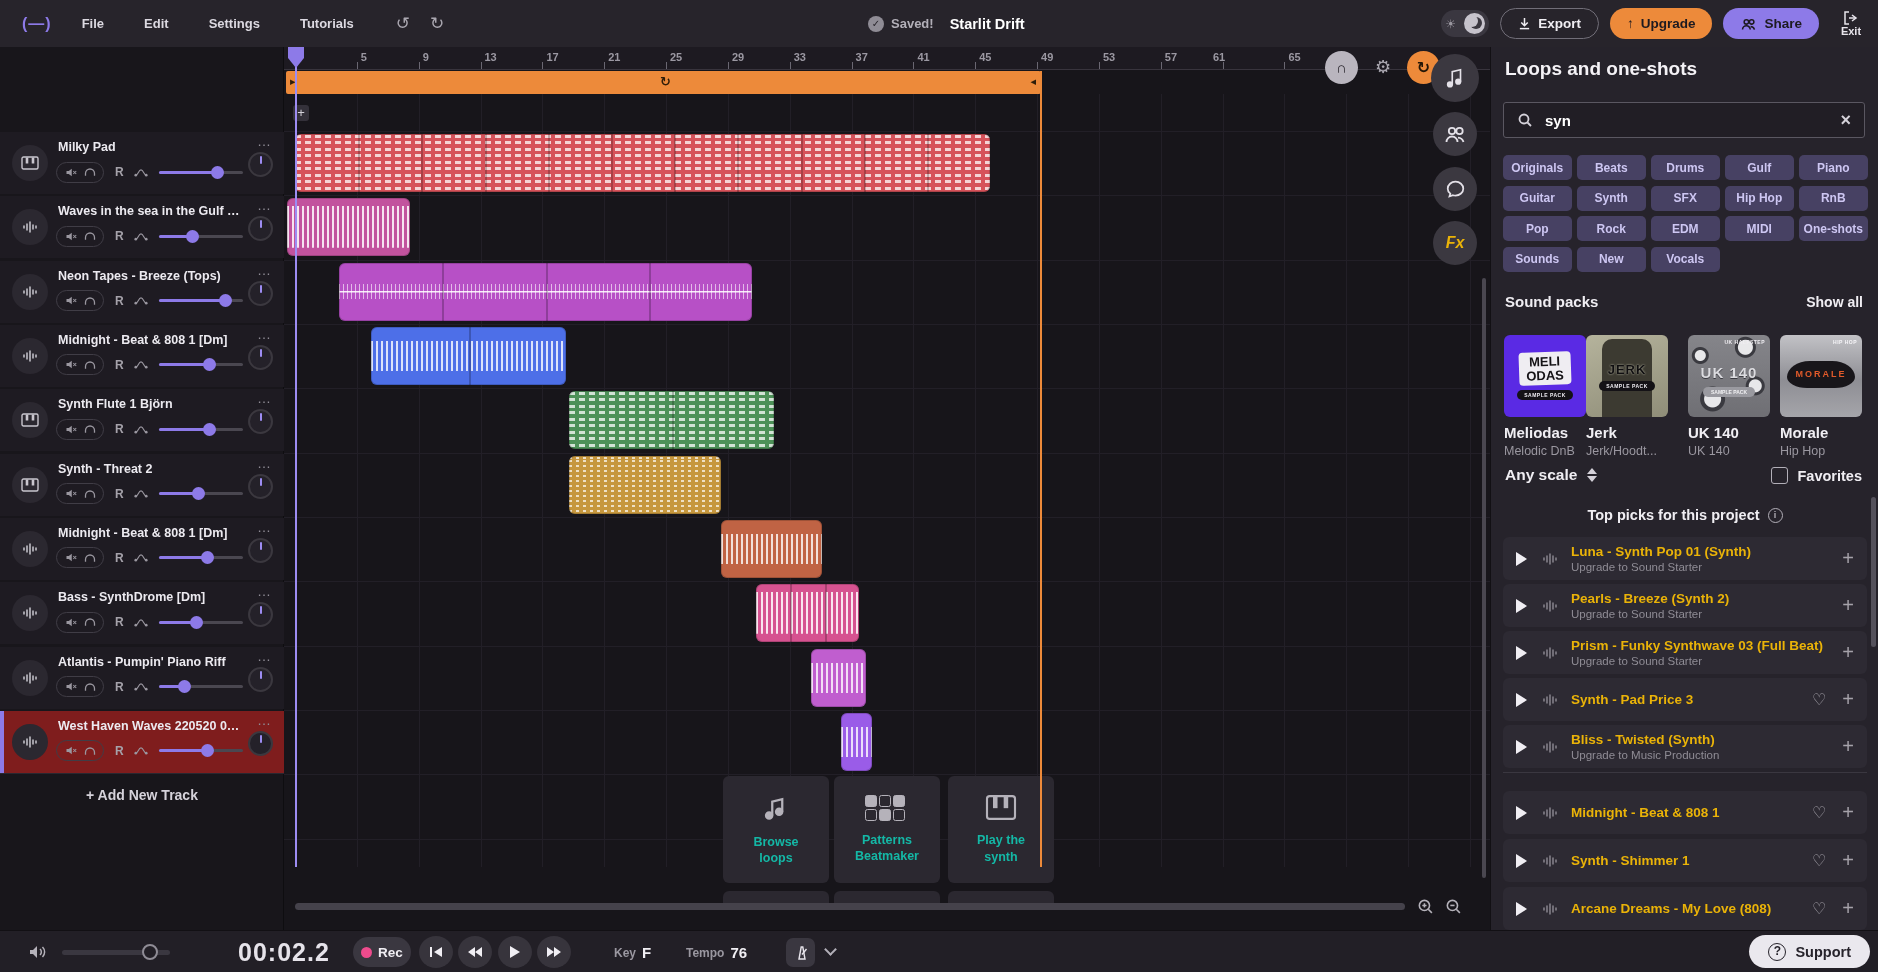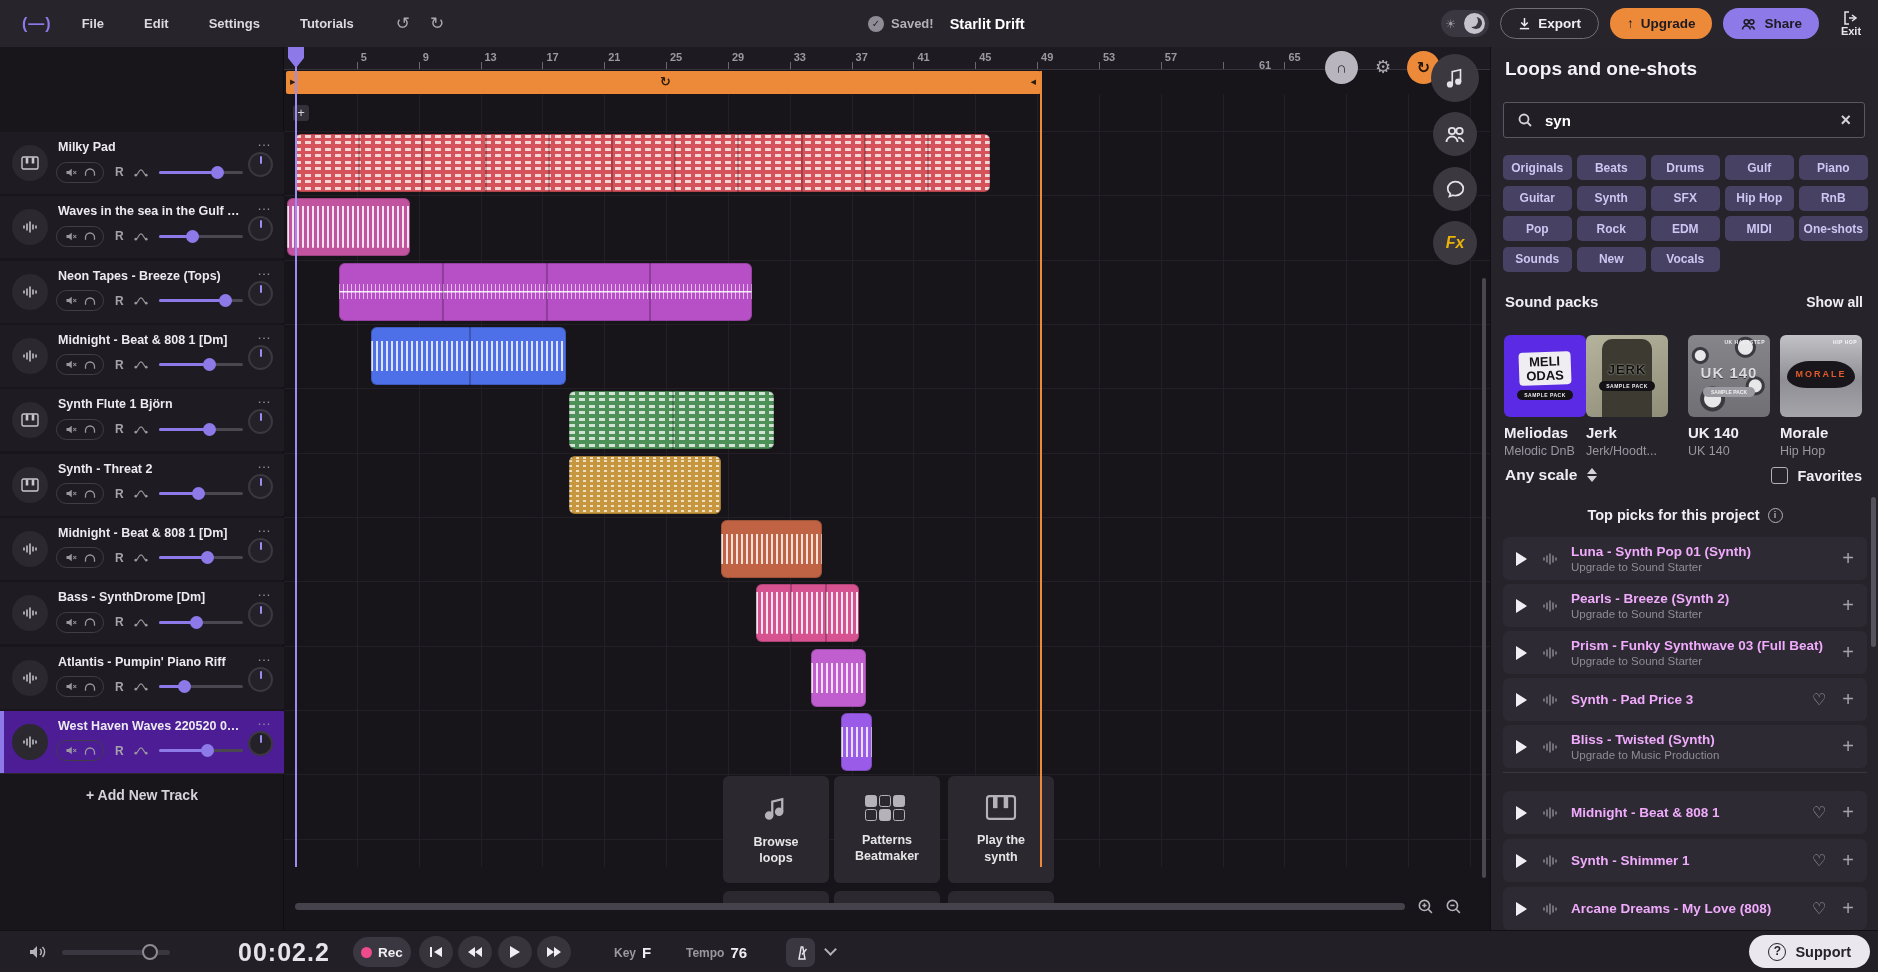--- a/index.html
+++ b/index.html
@@ -636,7 +636,7 @@
         <div class="tick" style="left: 876.8px;"></div>
         <div class="ticklabel" style="left: 880.8px;">57</div>
         <div class="tick" style="left: 938.6px;"></div>
-        <div class="ticklabel" style="left: 975px; margin-top: 8px;">61</div>
+        <div class="ticklabel" style="left: 929px;">61</div>
         <div class="tick" style="left: 1000.4px;"></div>
         <div class="ticklabel" style="left: 1004.4px;">65</div>
       </div>

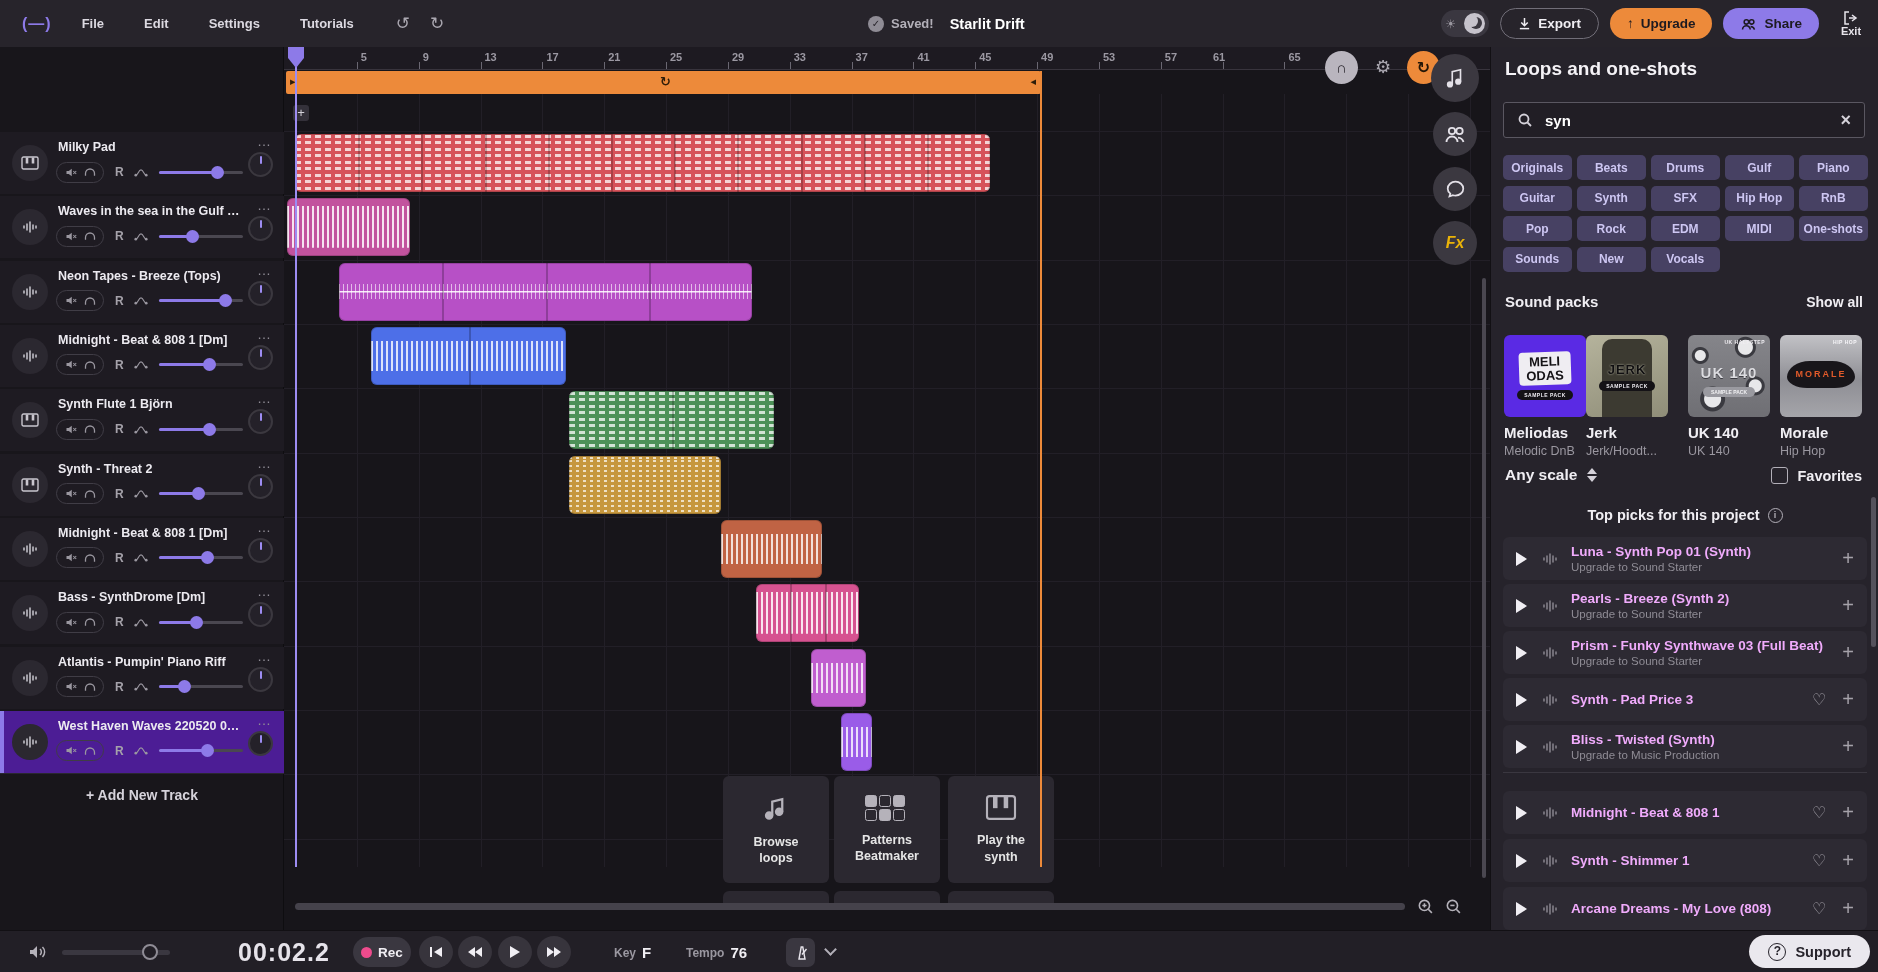--- a/index.html
+++ b/index.html
@@ -129,7 +129,7 @@
   .pickplay{width:0;height:0;border-left:11px solid #f0eef3;border-top:7px solid transparent;border-bottom:7px solid transparent;margin-right:15px;flex:none;}
   .wicon{margin-right:13px;flex:none;display:flex;}
   .picktext{display:flex;flex-direction:column;justify-content:center;min-width:0;flex:1;}
-  .picktitle{font-size:13.5px;font-weight:700;color:#f0abfc;white-space:nowrap;overflow:hidden;text-overflow:ellipsis;}
+  .picktitle{font-size:13.5px;font-weight:700;color:#eab308;white-space:nowrap;overflow:hidden;text-overflow:ellipsis;}
   .picksub{font-size:11.5px;color:#8f8c95;margin-top:2px;white-space:nowrap;overflow:hidden;}
   .pickheart{color:#a5a2aa;font-size:16px;margin:0 6px 0 10px;flex:none;}
   .pickplus{color:#a5a2aa;font-size:20px;font-weight:400;margin-left:10px;flex:none;}

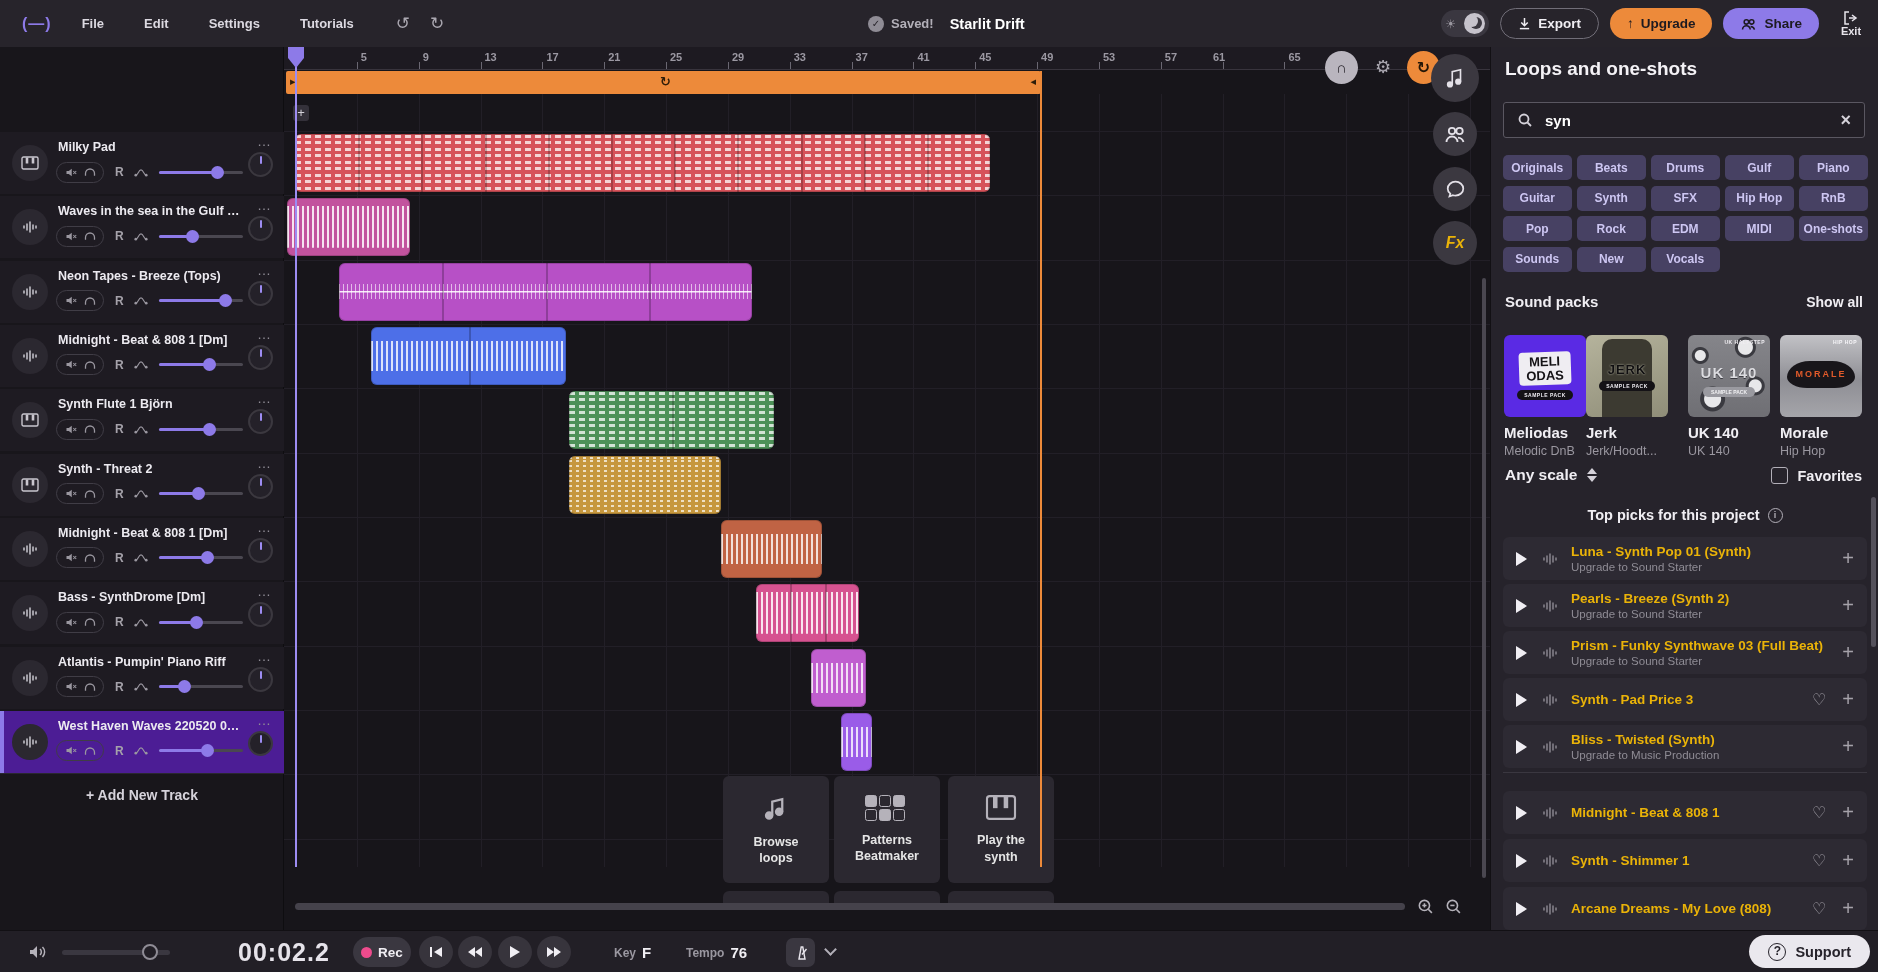--- a/index.html
+++ b/index.html
@@ -31,7 +31,7 @@
   
   .trackpanel{position:absolute;top:47px;left:0;width:284px;bottom:42px;background:#18161b;border-right:1px solid #0e0d10;z-index:10;}
   .trow{position:absolute;left:0;width:284px;height:62px;background:#1e1b22;}
-  .trow.sel{background:#4c1d95;box-shadow:inset 4px 0 0 #8d7ae8;}
+  .trow.sel{background:#7f1d1d;box-shadow:inset 4px 0 0 #8d7ae8;}
   .ticon{position:absolute;left:12px;top:13px;width:36px;height:36px;border-radius:50%;background:#2b2830;display:flex;align-items:center;justify-content:center;}
   .tname{position:absolute;left:58px;top:8px;font-size:12.5px;font-weight:700;color:#eceaf0;white-space:nowrap;overflow:hidden;max-width:188px;text-overflow:ellipsis;}
   .tctrl{position:absolute;left:56px;top:29px;height:22px;display:flex;align-items:center;}

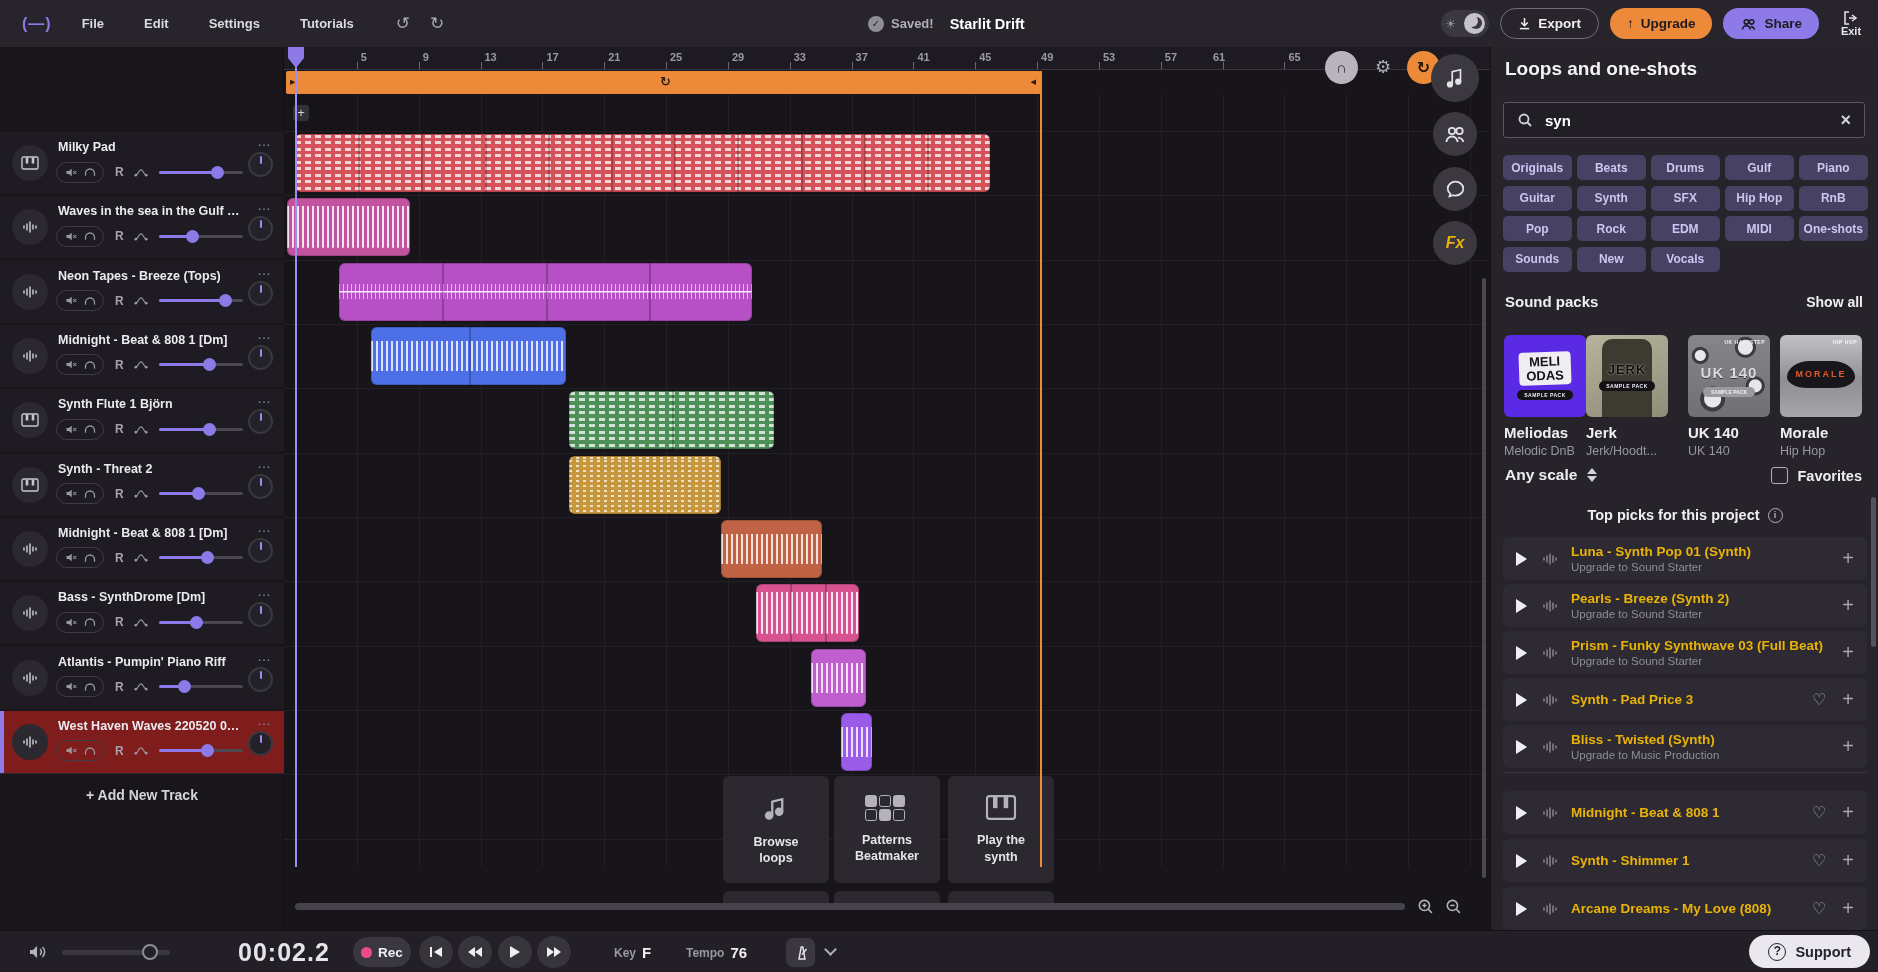--- a/index.html
+++ b/index.html
@@ -76,7 +76,7 @@
   .sidecircle.first{left:1147px;width:48px;height:48px;}
   .fxtext{font-style:italic;font-weight:800;font-size:16px;color:#eab308;}
   .promocard{position:absolute;top:729px;width:106px;height:107px;background:#2b2830;border-radius:6px;display:flex;flex-direction:column;align-items:center;justify-content:center;gap:11px;z-index:3;}
-  .promolabel{font-size:12.5px;font-weight:700;text-align:center;line-height:1.3;color:#e5e5e5;}
+  .promolabel{font-size:12.5px;font-weight:700;text-align:center;line-height:1.3;color:#14b8a6;}
   .promostub{position:absolute;top:844px;width:106px;height:12px;background:#2b2830;border-radius:6px 6px 0 0;z-index:3;}
   .gridicon{display:flex;flex-wrap:wrap;width:44px;gap:2px;}
   .gridicon span{width:12px;height:12px;border-radius:2.5px;border:1.6px solid #b5b2ba;}

